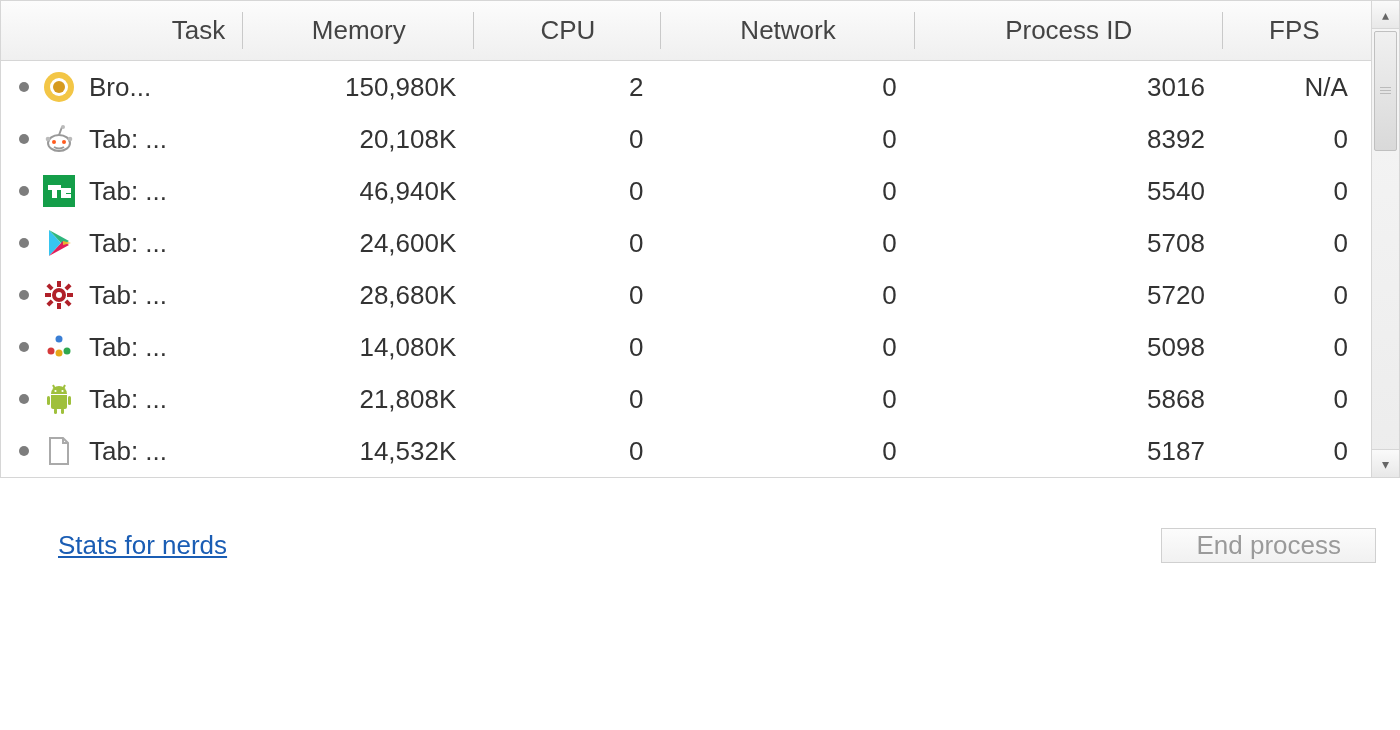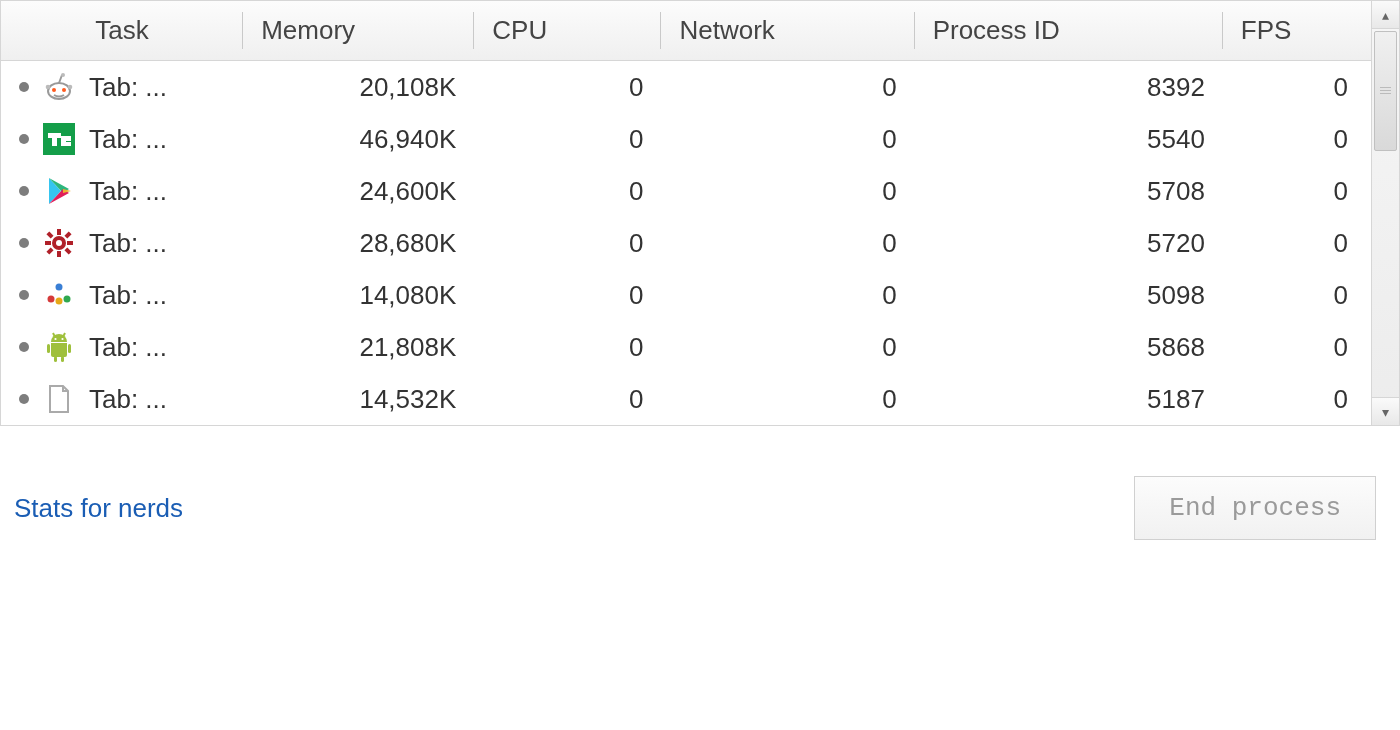--- a/index.html
+++ b/index.html
@@ -40,7 +40,7 @@
     overflow: hidden;
     text-overflow: ellipsis;
   }
-  th.task      { text-align: center; }
+  th.task      { text-align: right; }
   th .sep {
     position: absolute; right: 0; top: 18%; bottom: 18%;
     width: 1px; background: #c9c9c9;

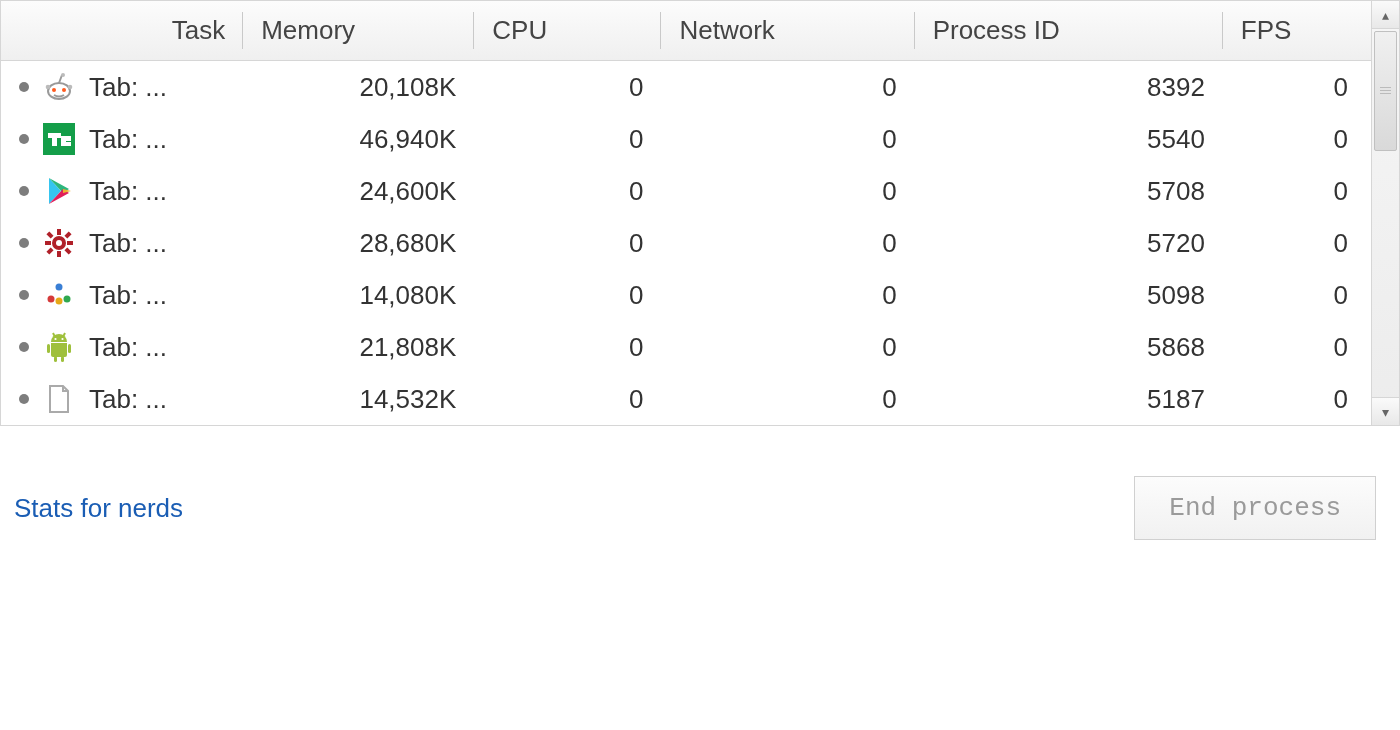--- a/index.html
+++ b/index.html
@@ -33,7 +33,7 @@
     font-weight: 400;
     color: #444;
     padding: 14px 18px;
-    text-align: left;
+    text-align: center;
     border-bottom: 1px solid #d6d6d6;
     position: relative;
     white-space: nowrap;

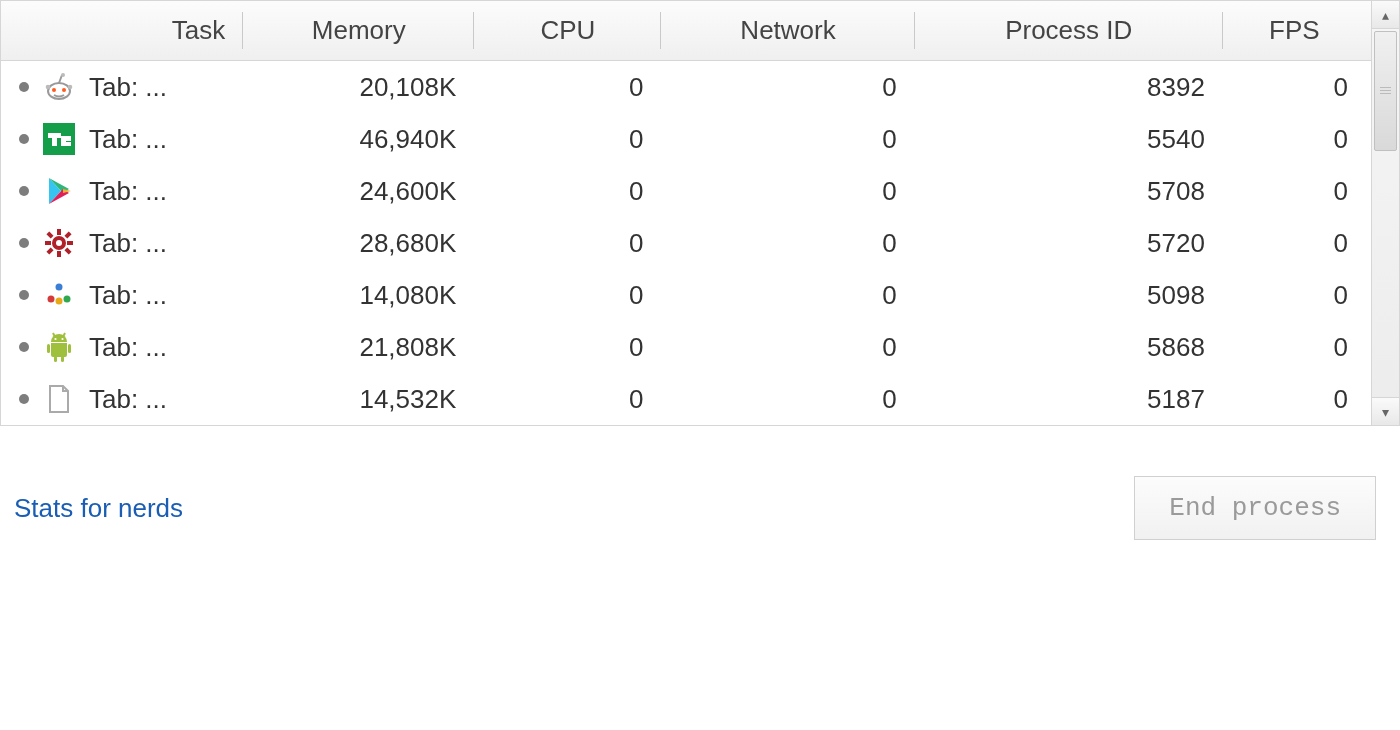--- a/index.html
+++ b/index.html
@@ -155,6 +155,27 @@
                 <span class="bullet"></span>
                 <span class="icon">
     <svg viewBox="0 0 32 32">
+                    <circle cx="16" cy="16" r="15" fill="#f3c646"></circle>
+                    <circle cx="16" cy="16" r="9" fill="#fff"></circle>
+                    <circle cx="16" cy="16" r="6" fill="#d69a1e"></circle>
+                  </svg>
+  </span>
+                <span class="task-label">Bro...</span>
+              </div>
+            </td>
+            <td>150,980K</td>
+            <td>2</td>
+            <td>0</td>
+            <td>3016</td>
+            <td>N/A</td>
+            <td></td>
+          </tr>
+          <tr>
+            <td class="task">
+              <div class="task-cell">
+                <span class="bullet"></span>
+                <span class="icon">
+    <svg viewBox="0 0 32 32">
                     <ellipse cx="16" cy="20" rx="11" ry="8" fill="none" stroke="#999" stroke-width="2"></ellipse>
                     <circle cx="11" cy="19" r="2" fill="#ff5b1f"></circle>
                     <circle cx="21" cy="19" r="2" fill="#ff5b1f"></circle>

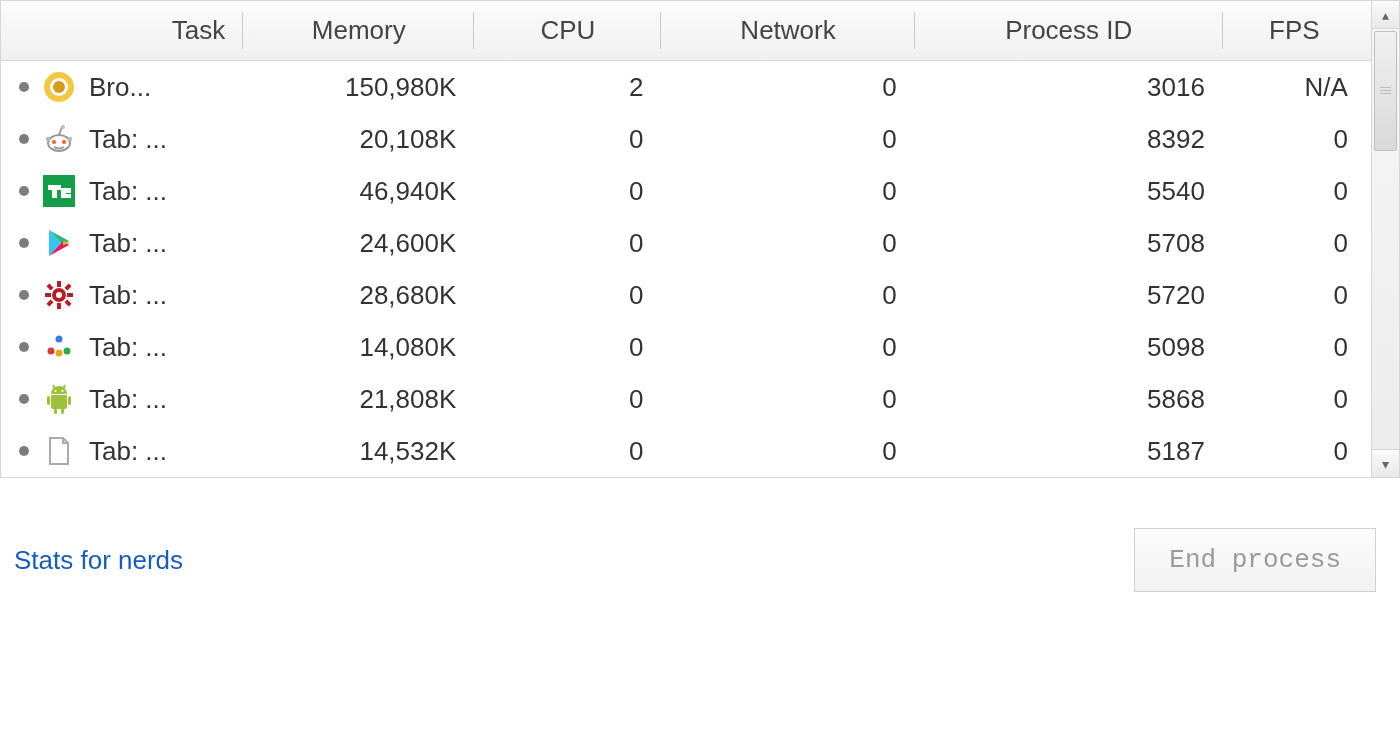--- a/index.html
+++ b/index.html
@@ -109,7 +109,7 @@
     padding: 50px 24px 0 14px;
   }
   .link {
-    color: #1a5db4; cursor: pointer;
+    color: #1a5db4; text-decoration: underline; cursor: pointer; margin-left: 44px;
   }
   .end-btn {
     border: 1px solid #d0d0d0;

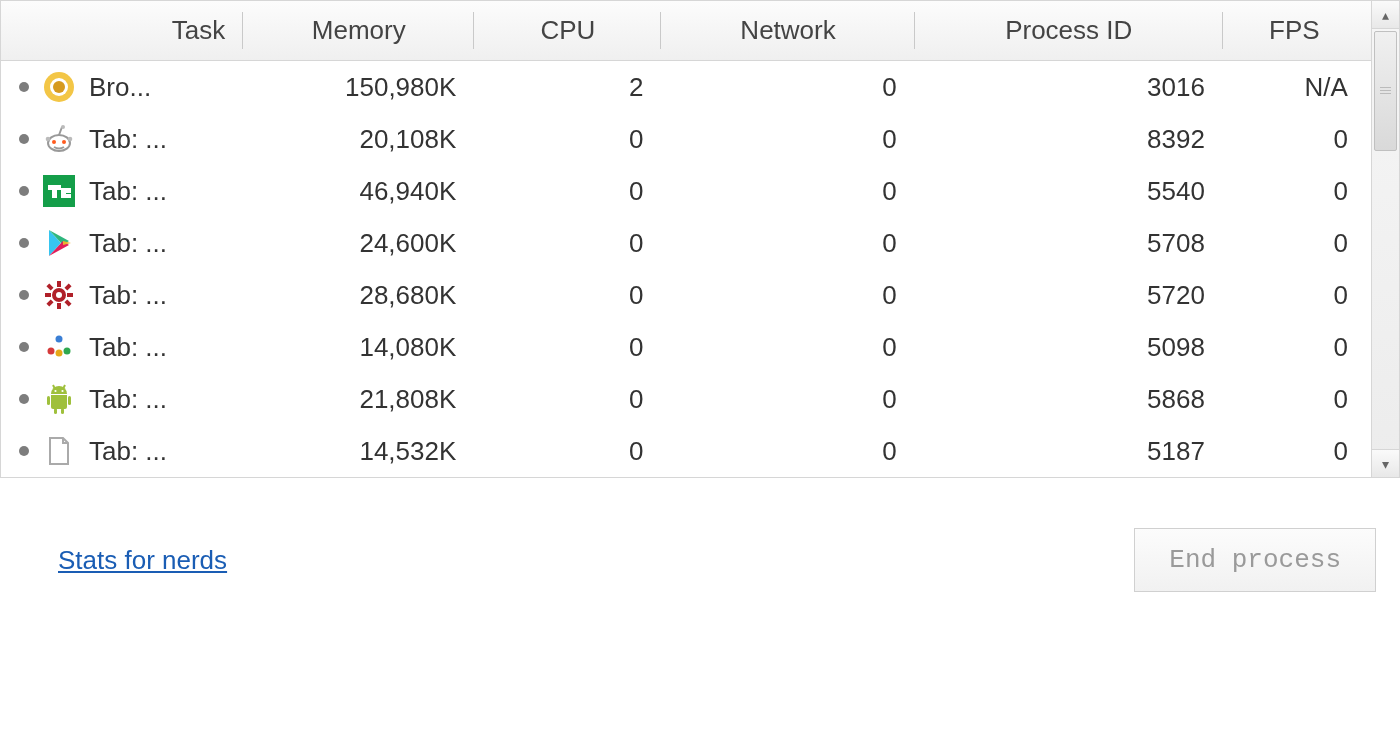--- a/index.html
+++ b/index.html
@@ -115,10 +115,9 @@
     border: 1px solid #d0d0d0;
     background: linear-gradient(#fcfcfc,#f1f1f1);
     color: #9a9a9a;
-    padding: 16px 34px;
+    padding: 1px 34px;
     font-size: 26px;
     cursor: default;
-    font-family: Liberation Mono, monospace;
   }
 </style>
 </head>

